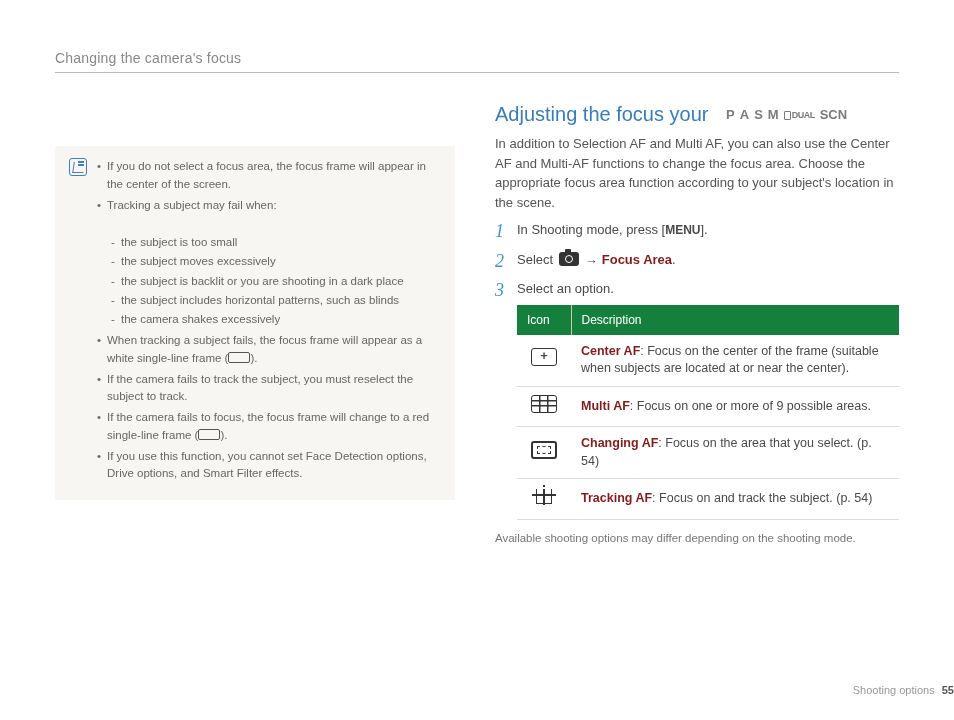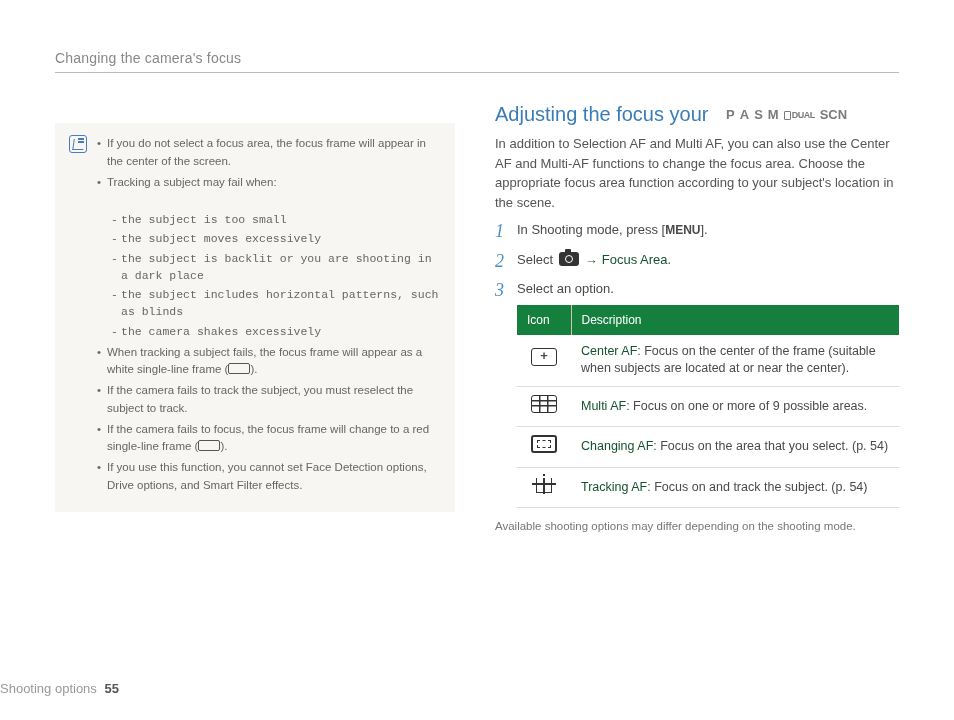--- a/index.html
+++ b/index.html
@@ -51,7 +51,7 @@
   .note-list { list-style: none; }
   .note-list > li { position: relative; padding-left: 10px; margin-bottom: 4px; }
   .note-list > li::before { content: "•"; position: absolute; left: 0; }
-  .sub-list { list-style: none; margin-top: 20px; font-family: Liberation Mono, monospace; }
+  .sub-list { list-style: none; margin-top: 20px; }
   .sub-list li { position: relative; padding-left: 14px; margin-bottom: 2px; }
   .sub-list li::before { content: "-"; position: absolute; left: 4px; }
   .inline-frame {

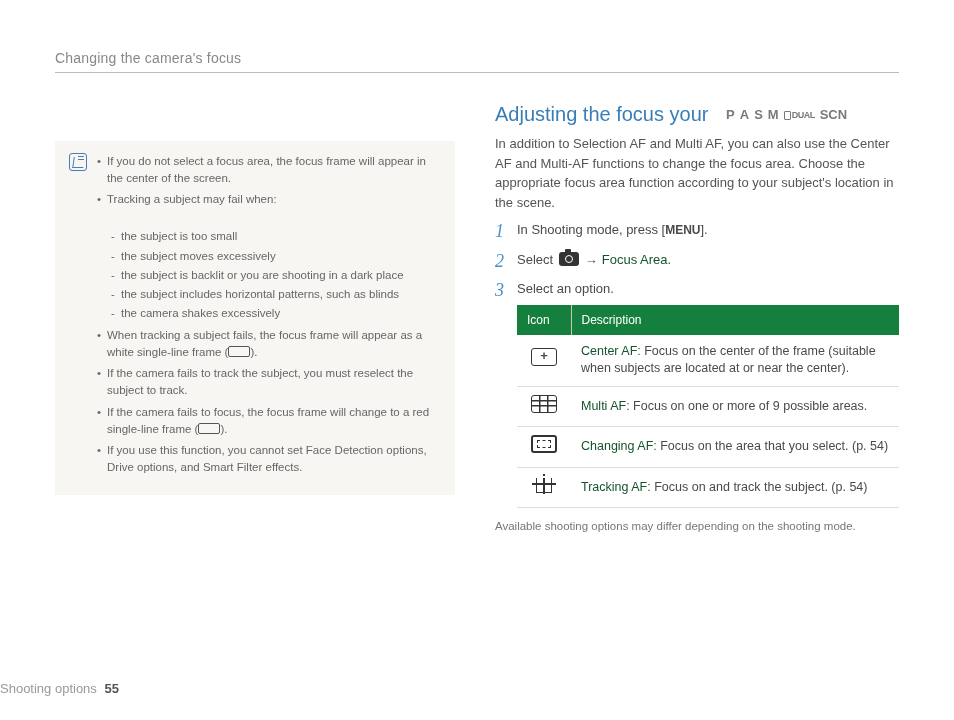--- a/index.html
+++ b/index.html
@@ -92,7 +92,7 @@
     border:1.5px solid #fff; border-radius:50%;
   }
   .arrow { margin: 0 4px; }
-  .bold { font-weight: 400; color:#14532d;}
+  .bold { font-weight: 700; color:#7f1d1d;}
   table.af { width: 100%; border-collapse: collapse; margin-top: 6px; font-size:12.5px;}
   table.af th {
     background: #15803d; color: #fff; font-weight: 400;

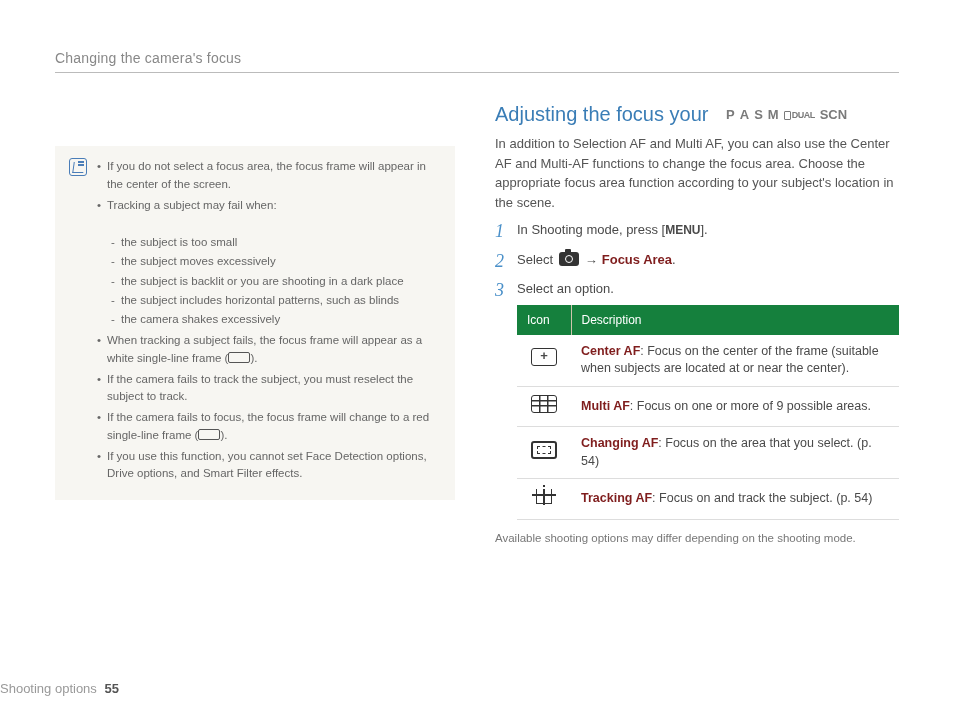--- a/index.html
+++ b/index.html
@@ -125,7 +125,7 @@
   .footnote { font-size: 11.5px; color: #777; margin-top: 12px; }
   .footer {
     position: absolute; bottom: 24px; left: 0; right: 0;
-    text-align: left; font-size: 13px; color: #999;
+    text-align: right; font-size: 11px; color: #999;
   }
   .footer .pg { color: #555; font-weight: 600; margin-left: 4px;}
 </style>

